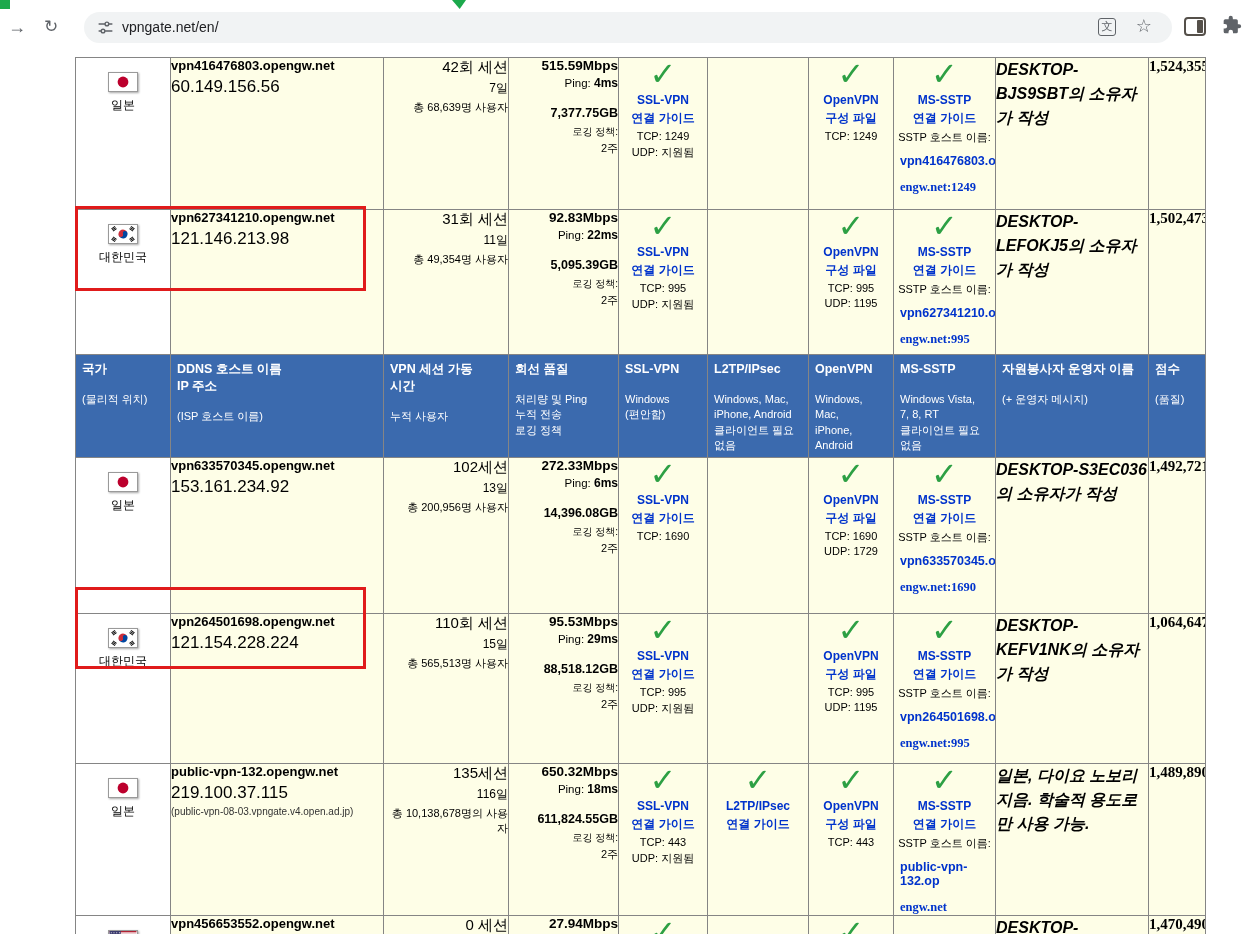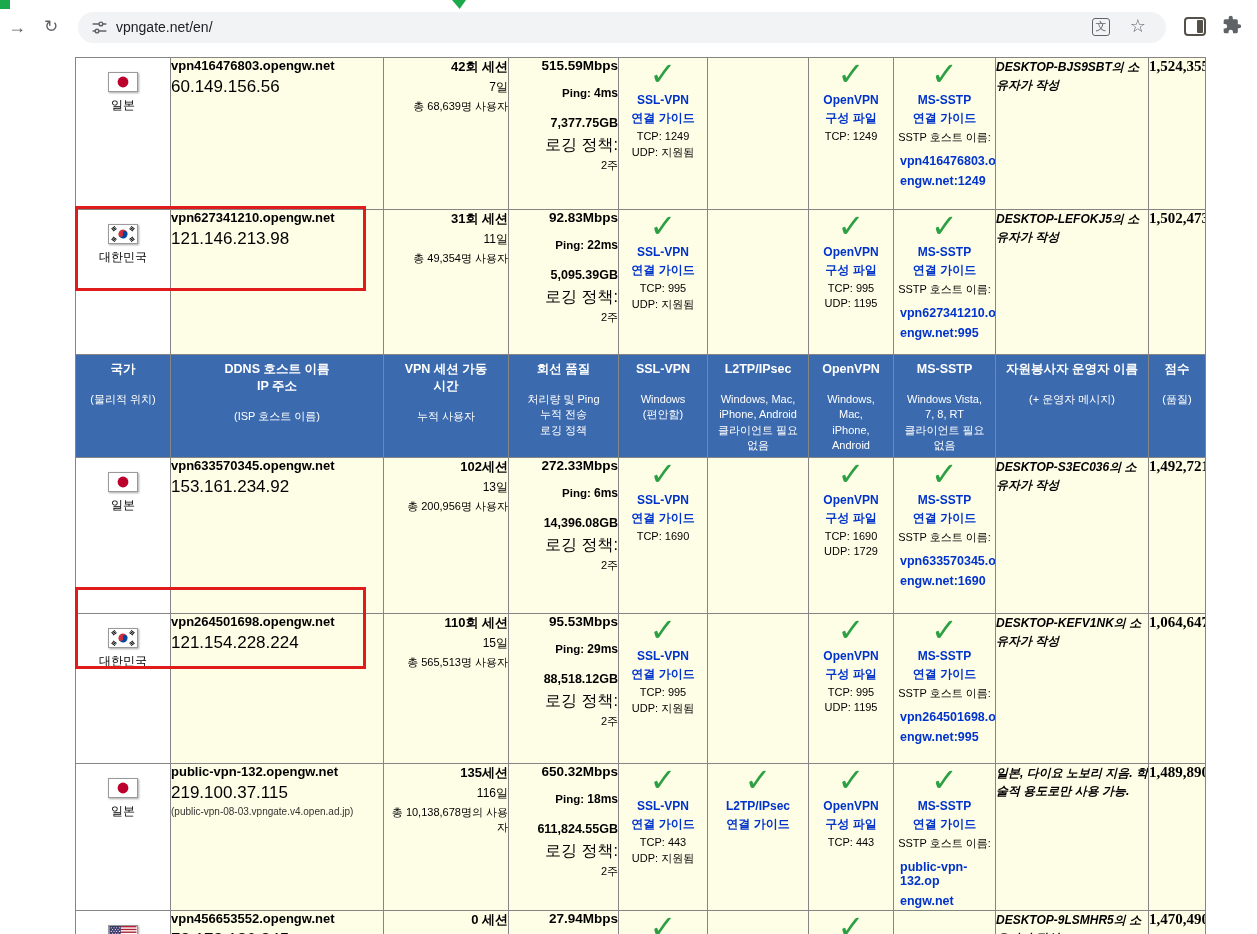--- a/index.html
+++ b/index.html
@@ -19,7 +19,7 @@
   .nav-ic { position:absolute; top:17px; font-size:18px; color:#5f6368; cursor:pointer; line-height:20px; }
   .fwd { left:8px; }
   .reload { left:44px; font-size:17px; }
-  .omnibox { position:absolute; left:78px; top:12px; width:1088px; height:31px; border-radius:16px; background:#f1f3f4; cursor:text; }
+  .omnibox { position:absolute; left:84px; top:12px; width:1088px; height:31px; border-radius:16px; background:#f1f3f4; cursor:text; }
   .site-ic { position:absolute; left:13px; top:7px; width:17px; height:17px; }
   .url-text { position:absolute; left:38px; top:0; line-height:31px; font-size:14px; color:#202124; white-space:nowrap; }
   .translate-ic { position:absolute; right:56px; top:6px; width:18px; height:18px; border:1.6px solid #5f6368; border-radius:3px; color:#5f6368; font-size:11px; text-align:center; line-height:15px; cursor:pointer; }

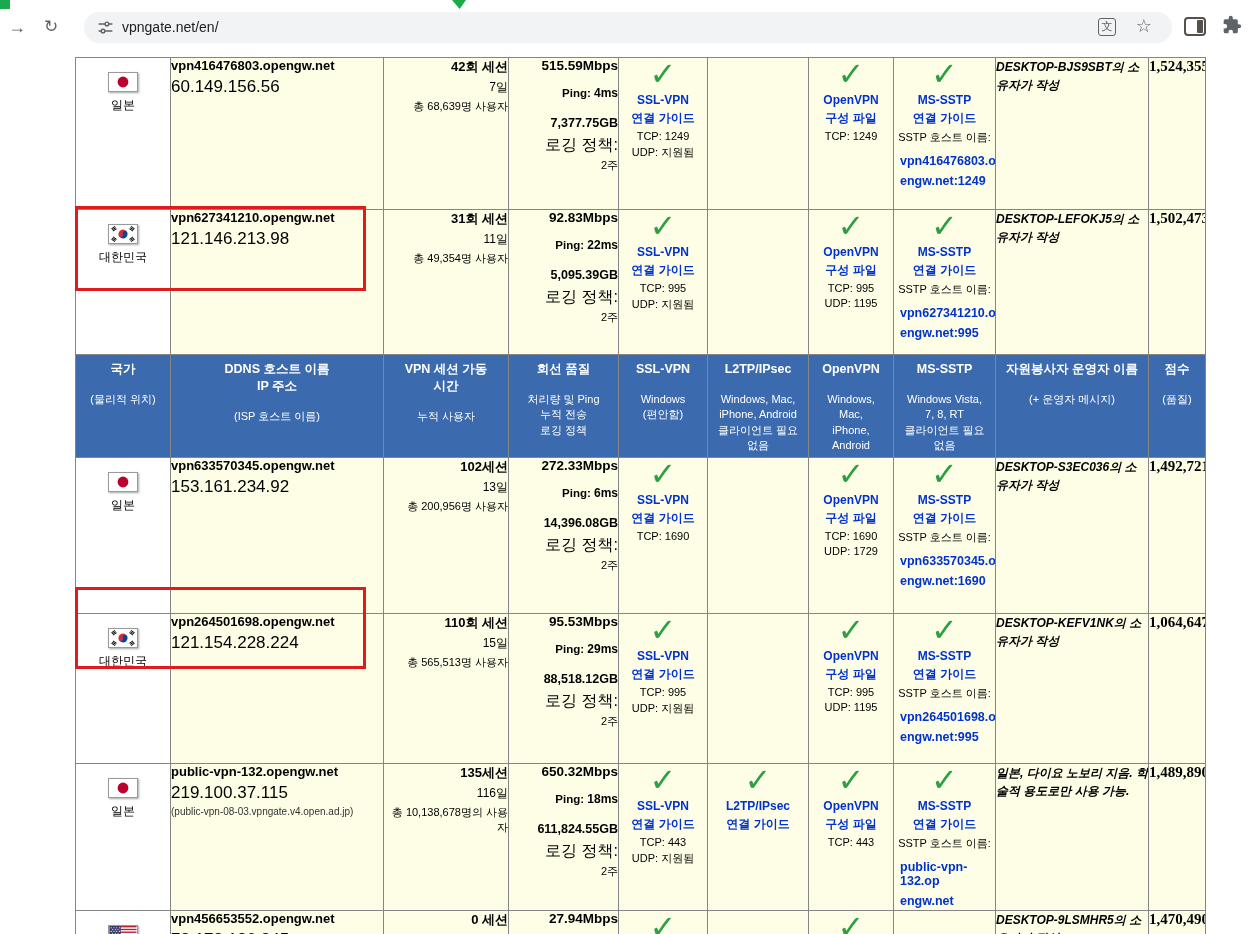--- a/index.html
+++ b/index.html
@@ -48,7 +48,7 @@
   .isp { font-size:10px; color:#333; margin-top:3px; }
 
   .c-sess { text-align:right; padding:9px 7px; }
-  .sess { font-weight:bold; font-size:13px; }
+  .sess { font-weight:normal; font-size:15px; }
   .uptime { font-size:12px; margin-top:3px; }
   .users { font-size:11px; margin-top:3px; }
 

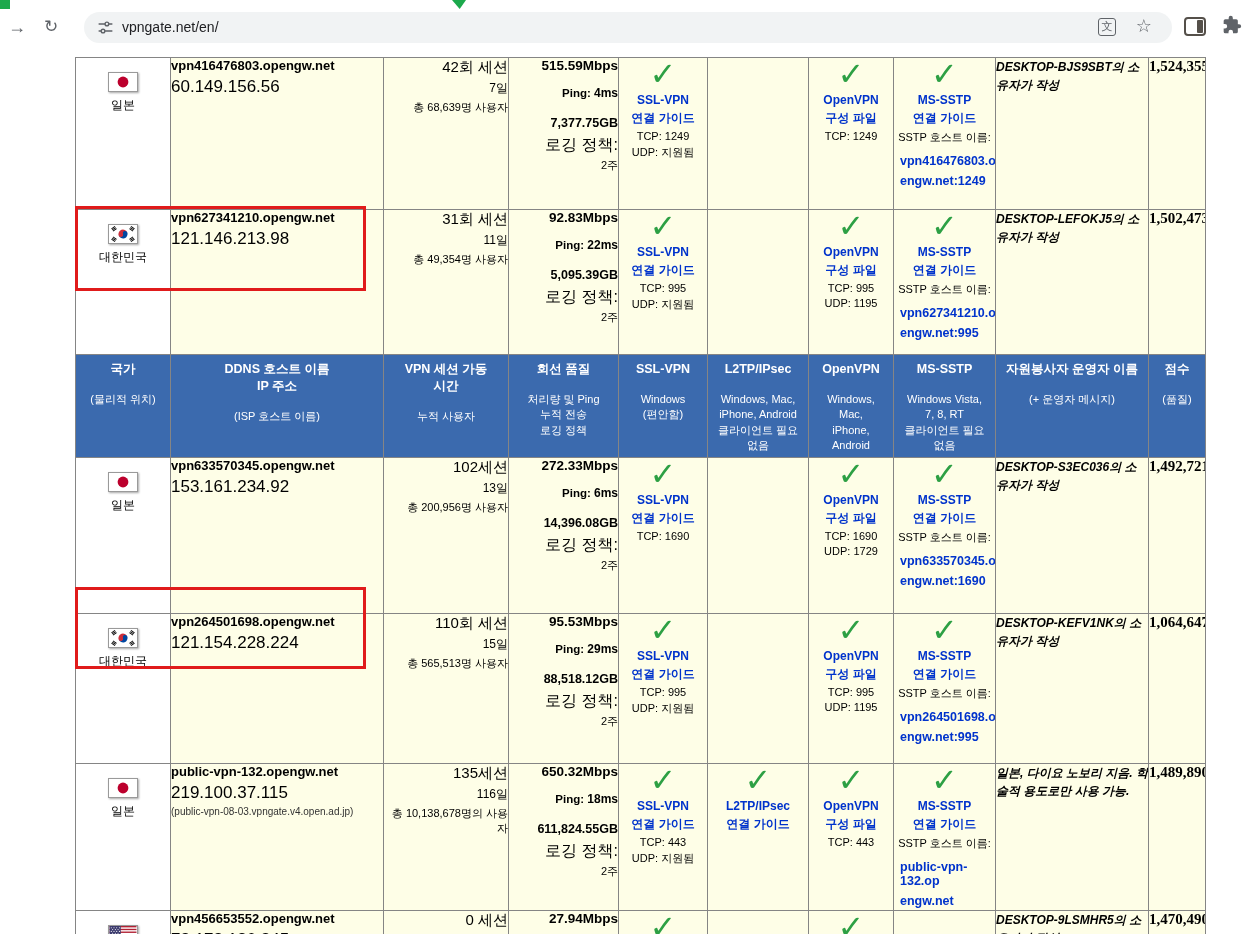--- a/index.html
+++ b/index.html
@@ -67,7 +67,7 @@
   a.hostlink { display:block; text-align:left; padding-left:6px; color:#0033cc; font-weight:bold; font-size:12.5px; margin-top:9px; text-decoration:none; cursor:pointer; }
   a.hostlink.second { margin-top:6px; }
 
-  .c-op { padding:9px 6px; font-style:italic; font-weight:bold; font-size:12px; line-height:1.5; }
+  .c-op { padding:9px 6px; font-style:italic; font-weight:bold; font-size:16px; line-height:1.5; }
   .c-score { padding:9px 4px 0 5px; font-weight:bold; font-size:15px;font-family:Liberation Serif, serif; }
 
   

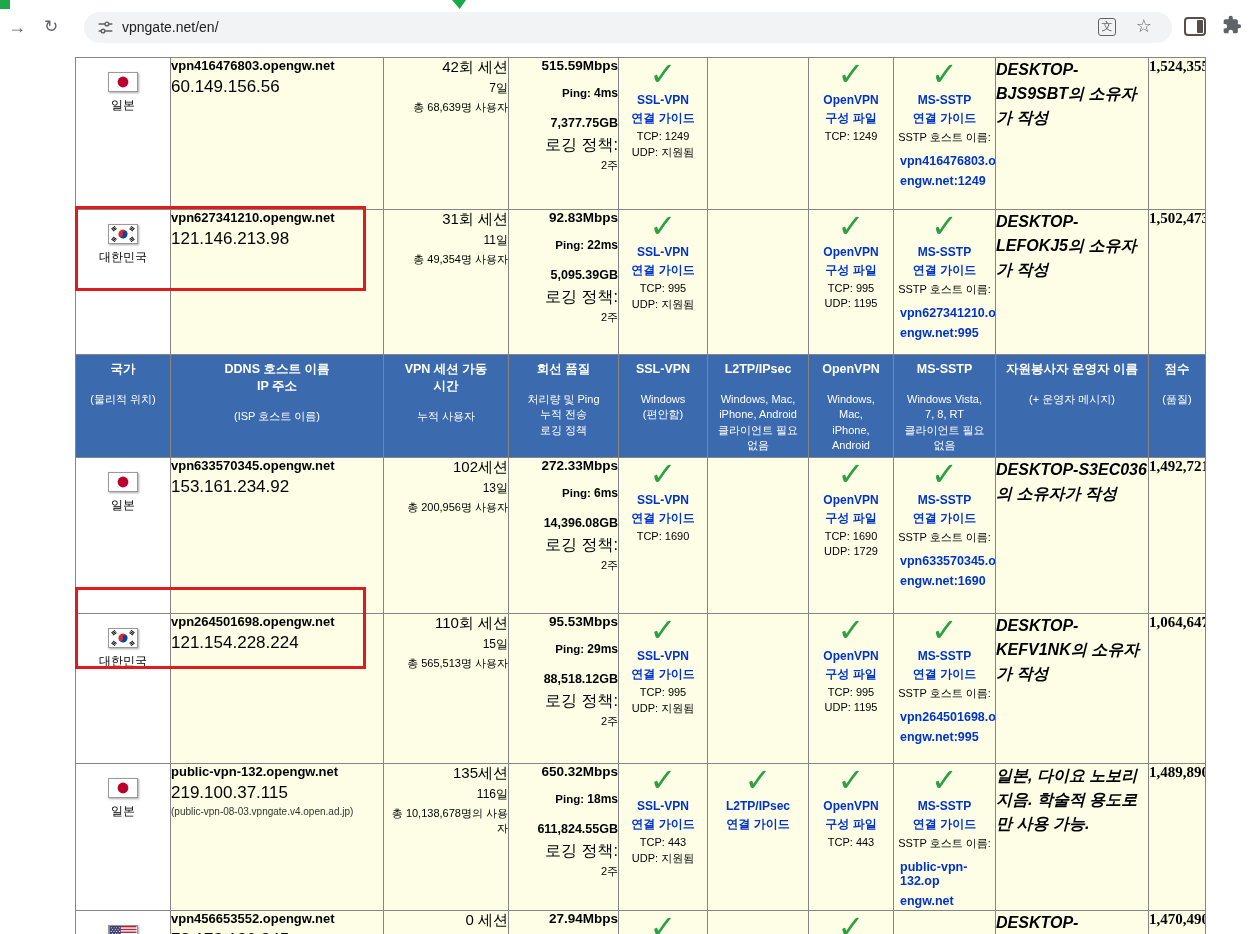--- a/index.html
+++ b/index.html
@@ -54,7 +54,7 @@
 
   .c-qual { text-align:right; padding:9px 7px; }
   .speed { font-weight:bold; font-size:13.5px; }
-  .pingline { font-size:11.5px; margin-top:13px;font-weight:bold; }
+  .pingline { font-size:11.5px; margin-top:3px; }
   .pingline b { font-size:12px; }
   .transfer { font-weight:bold; font-size:12.5px; margin-top:16px; }
   .loglabel { font-size:16px; margin-top:5px; }

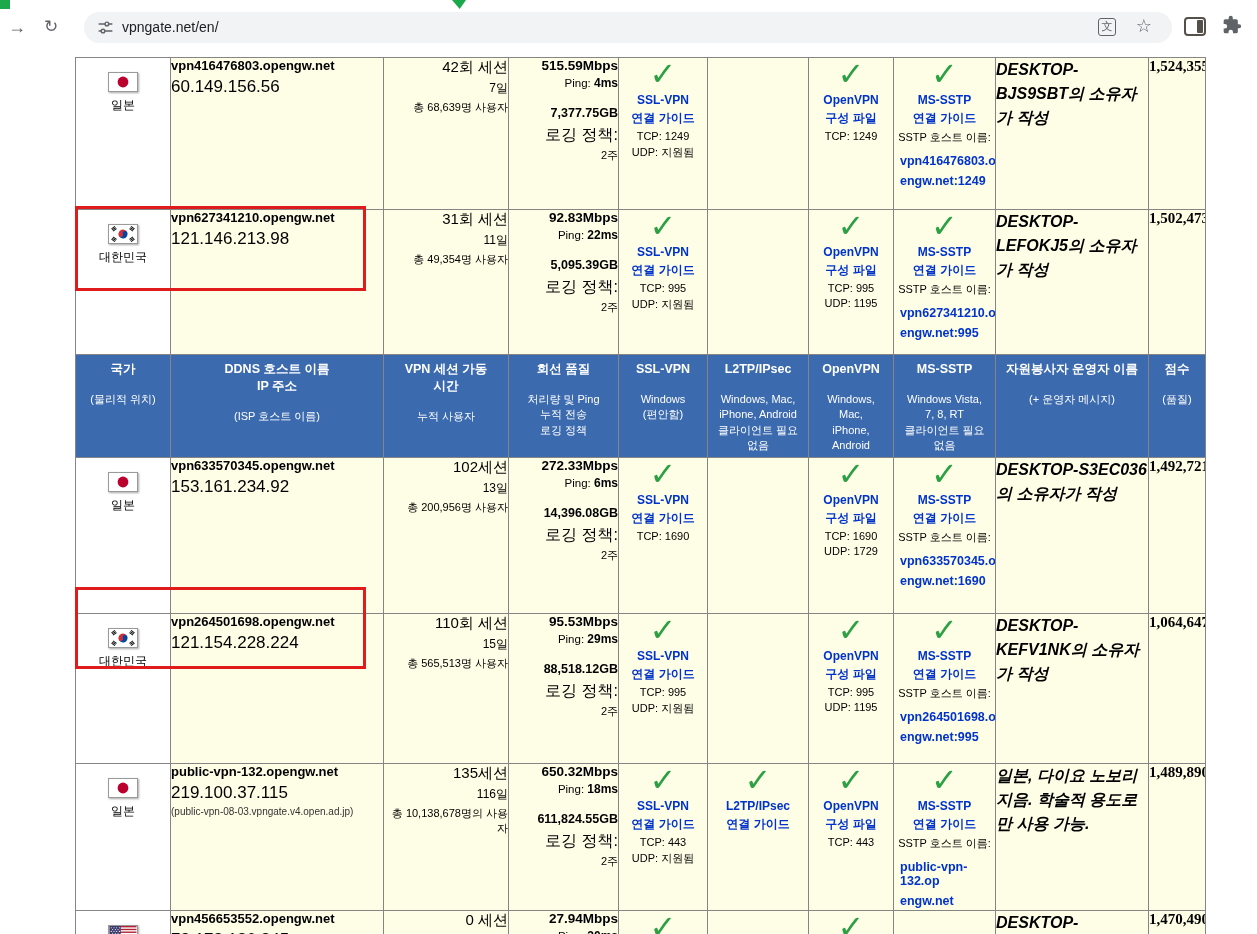--- a/index.html
+++ b/index.html
@@ -57,7 +57,7 @@
   .pingline { font-size:11.5px; margin-top:3px; }
   .pingline b { font-size:12px; }
   .transfer { font-weight:bold; font-size:12.5px; margin-top:16px; }
-  .loglabel { font-size:16px; margin-top:5px; }
+  .loglabel { font-size:10px; margin-top:5px; }
   .logval { font-size:11px; margin-top:2px; }
 
   .c-check { text-align:center; padding-top:8px; }

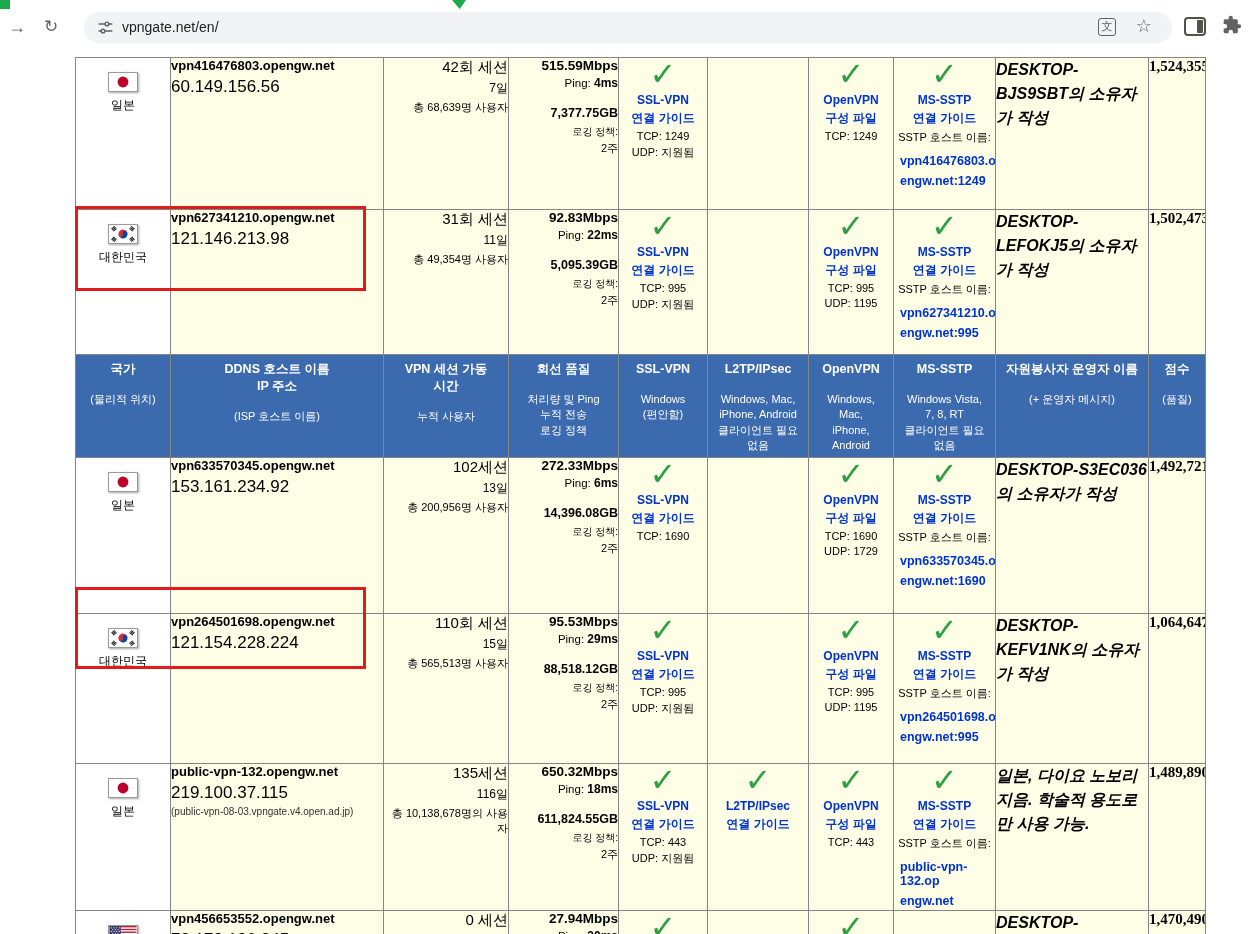--- a/index.html
+++ b/index.html
@@ -65,7 +65,7 @@
   a.blk { display:block; color:#0033cc; font-weight:bold; font-size:12px; text-decoration:none; margin-top:3px; cursor:pointer; }
   .sm { font-size:11px; margin-top:3px; }
   a.hostlink { display:block; text-align:left; padding-left:6px; color:#0033cc; font-weight:bold; font-size:12.5px; margin-top:9px; text-decoration:none; cursor:pointer; }
-  a.hostlink.second { margin-top:6px; }
+  a.hostlink.second { margin-top:12px;font-family:Liberation Serif, serif; }
 
   .c-op { padding:9px 6px; font-style:italic; font-weight:bold; font-size:16px; line-height:1.5; }
   .c-score { padding:9px 4px 0 5px; font-weight:bold; font-size:15px;font-family:Liberation Serif, serif; }

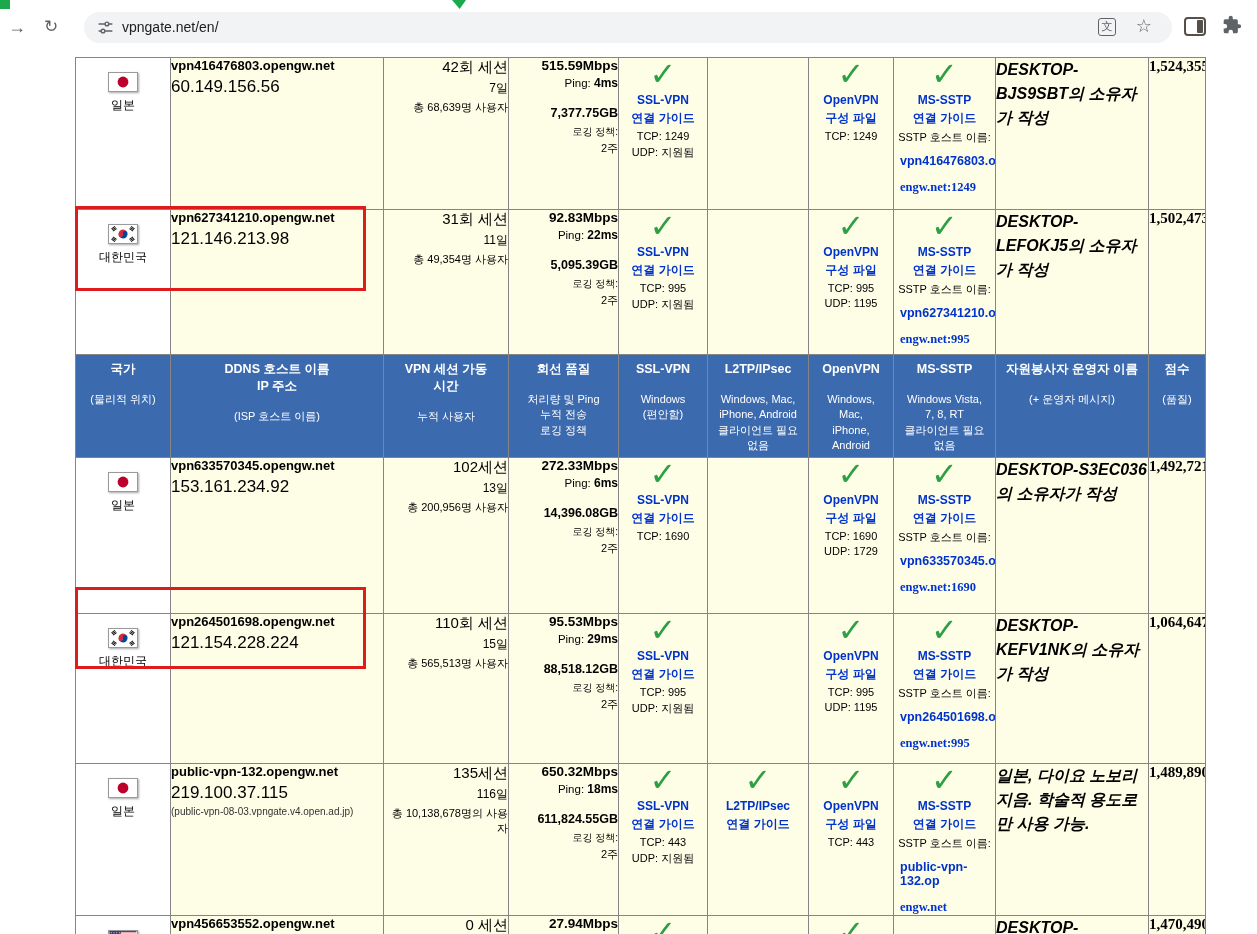--- a/index.html
+++ b/index.html
@@ -33,7 +33,7 @@
   .vpn-table td, .vpn-table th { border:1px solid #858585; vertical-align:top; padding:0; overflow:hidden; }
   tr.h152{height:152px} tr.h145{height:145px} tr.h77{height:77px} tr.h156{height:156px} tr.h150{height:150px} tr.h147{height:147px} tr.h140{height:140px}
 
-  .hrow th { background:#3b6aae; color:#fff; text-align:center; padding:6px 6px 4px 6px; font-weight:normal; }
+  .hrow th { background:#3b6aae; color:#fff; text-align:left; padding:6px 6px 4px 6px; font-weight:normal; }
   .h-title { font-weight:bold; font-size:12.5px; line-height:1.35; white-space:pre-line; }
   .h-sub { font-size:11px; line-height:1.4; white-space:pre-line; margin-top:14px; }
 

